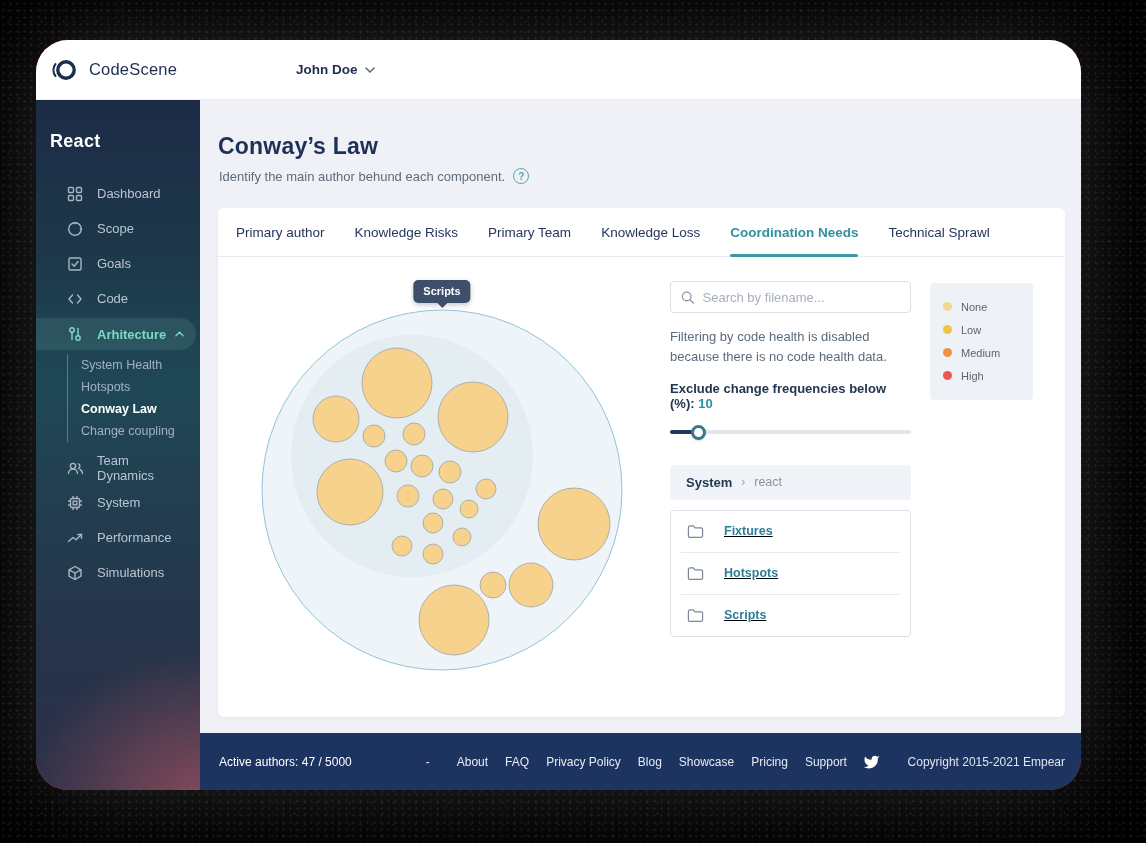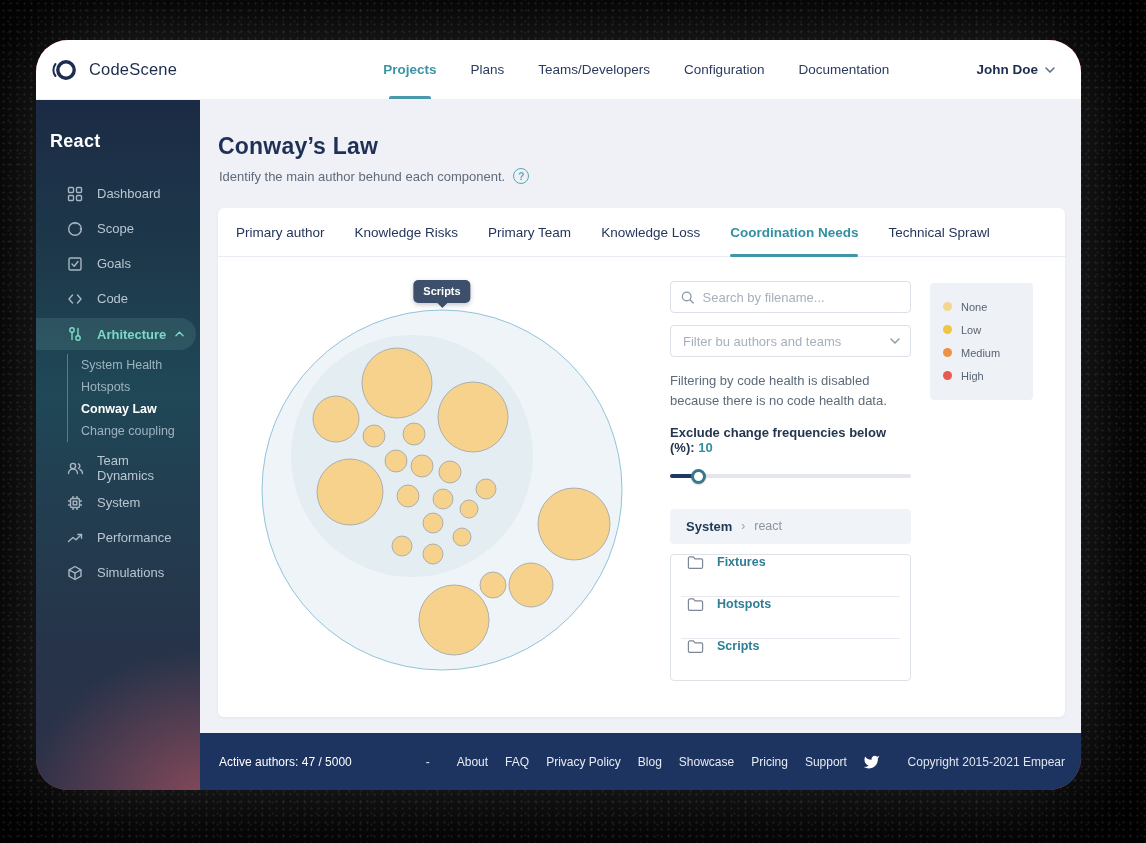--- a/index.html
+++ b/index.html
@@ -132,13 +132,6 @@
       </svg>
       <span class="brand-name">CodeScene</span>
     </div>
-    <nav class="hnav">
-      <div class="hnav-item active">Projects</div>
-      <div class="hnav-item">Plans</div>
-      <div class="hnav-item">Teams/Developers</div>
-      <div class="hnav-item">Configuration</div>
-      <div class="hnav-item">Documentation</div>
-    </nav>
     <div class="user">
       <span>John Doe</span>
       <svg width="10" height="6" viewBox="0 0 10 6">

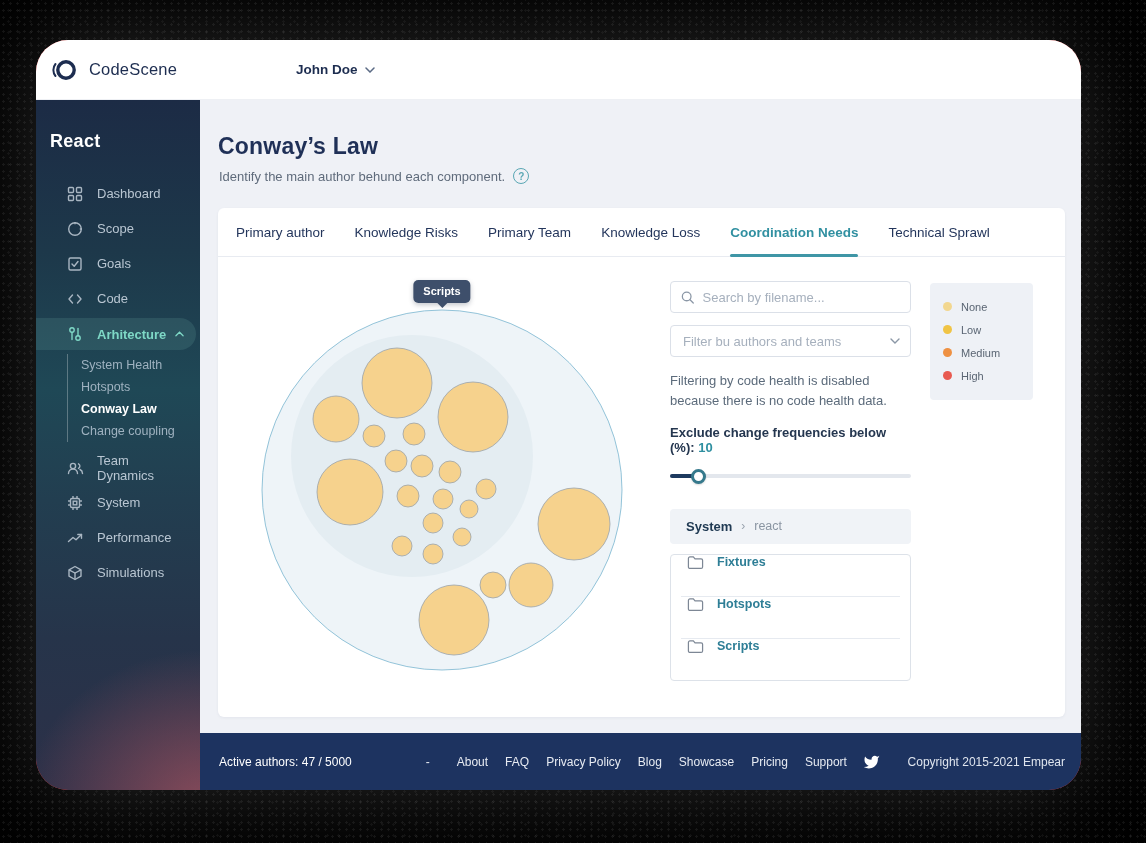--- a/index.html
+++ b/index.html
@@ -339,12 +339,6 @@
           </svg>
           <input type="text" placeholder="Search by filename..." style="">
         </div>
-        <div class="select">
-          <span>Filter bu authors and teams</span>
-          <svg width="10" height="6" viewBox="0 0 10 6">
-            <polyline points="1,1 5,5 9,1" fill="none" stroke="#8b97a6" stroke-width="1.4" stroke-linecap="round"></polyline>
-          </svg>
-        </div>
         <p class="note">Filtering by code health is disabled because there is no code health data.</p>
         <div class="slider-label">
           <span>Exclude change frequencies below (%):</span>

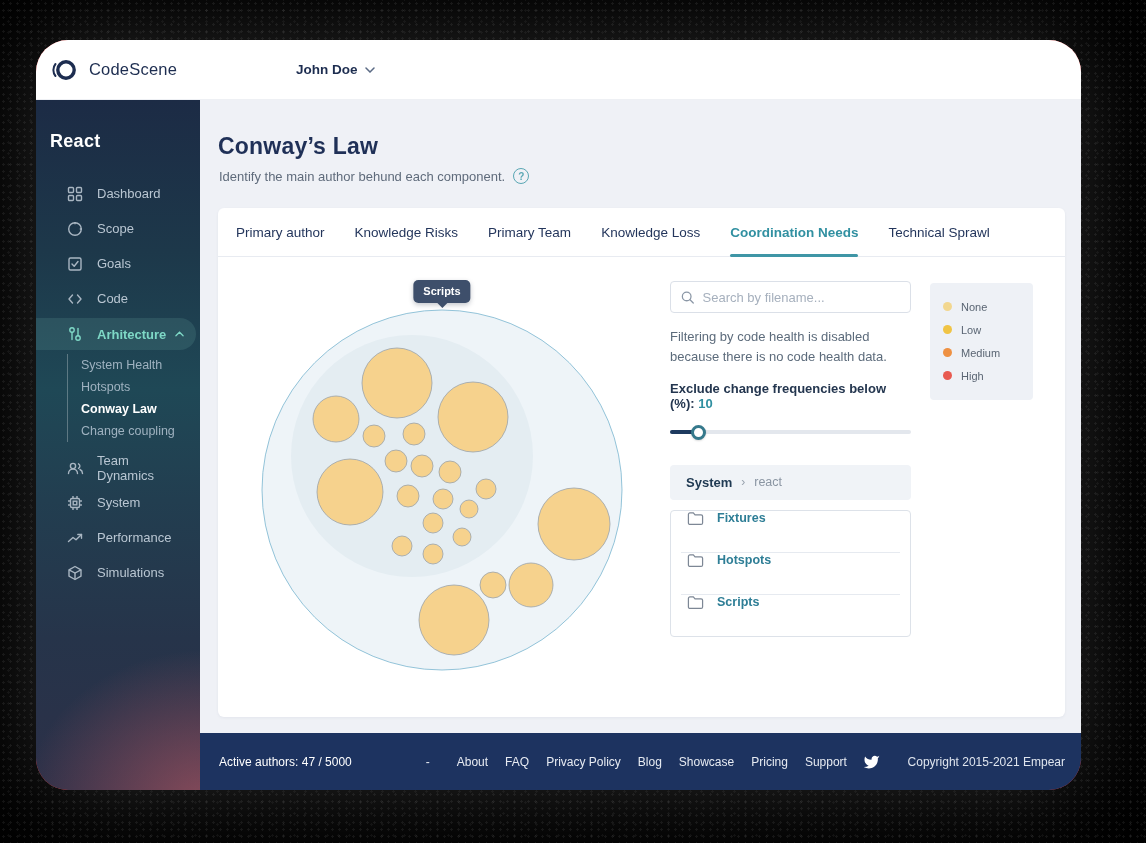--- a/index.html
+++ b/index.html
@@ -100,7 +100,7 @@
   .crumb .sep{ color:#98a2ae; font-size:12px; }
   .crumb .cur{ color:#8a95a2; font-size:12.5px; }
   .folders{ margin-top:10px; border:1px solid #dde2e9; border-radius:4px; background:#fff; }
-  .folder-row{ height:41px; display:flex; gap:13px; padding:0 16px; cursor:pointer; }
+  .folder-row{ height:41px; display:flex; align-items:center; gap:20px; padding:0 16px; cursor:pointer;text-decoration:underline; }
   .folder-row .flabel{ font-size:12.5px; font-weight:700; color:#2e7e96; }
   .fdiv{ height:1px; background:#e6eaf0; margin:0 10px; }
   

